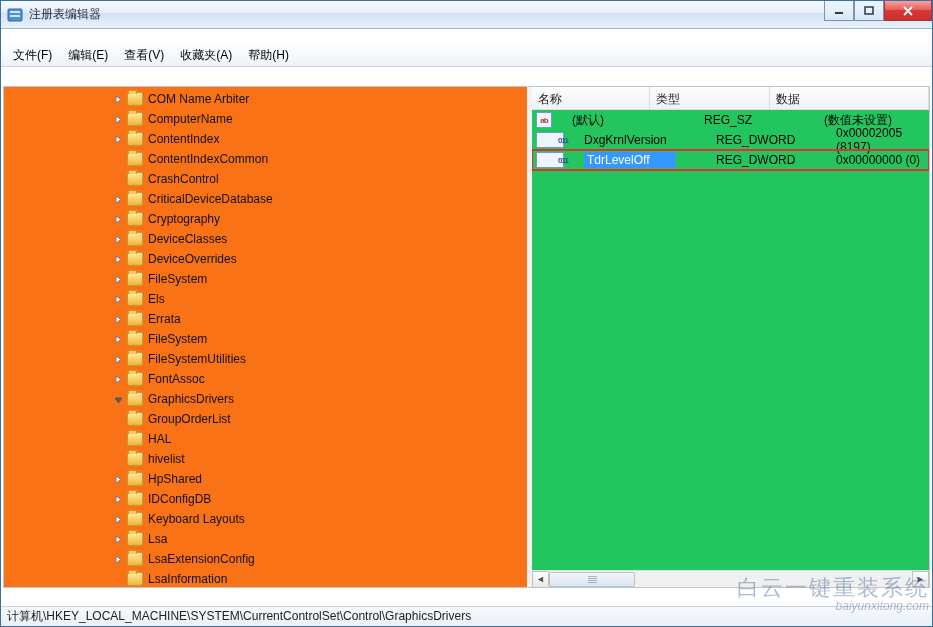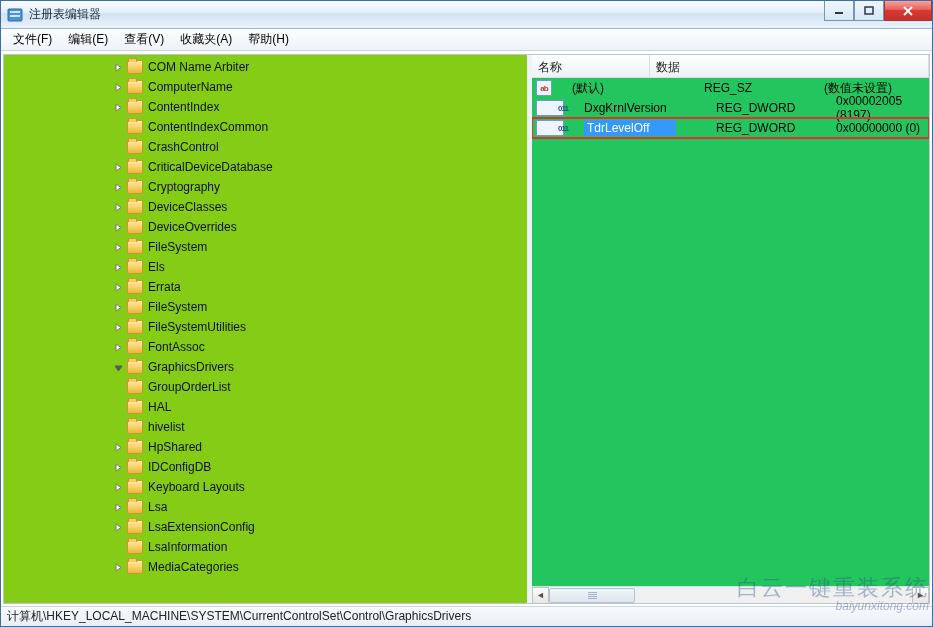--- a/index.html
+++ b/index.html
@@ -5,7 +5,7 @@
 * { margin: 0; padding: 0; box-sizing: border-box; font-family: "Microsoft YaHei", "Segoe UI", Tahoma, sans-serif; font-size: 12px; }
 html, body { width: 933px; height: 627px; overflow: hidden; }
 
-.window { width: 933px; height: 627px; background: #fff; border: 1px solid #3b6ea5; display: flex; flex-direction: column; }
+.window { width: 933px; height: 627px; background: #fff; border: 1px solid #3b6ea5; display: flex; flex-direction: column; gap: 16px; }
 
 .titlebar { height: 28px; background: linear-gradient(to bottom, #f7fbff 0%, #e4eef9 45%, #d3e3f3 46%, #e9f2fb 100%); display: flex; align-items: center; padding: 0 0 0 6px; border-bottom: 1px solid #9db7d1; }
 .titlebar .app-icon { width: 16px; height: 16px; margin-right: 6px; }

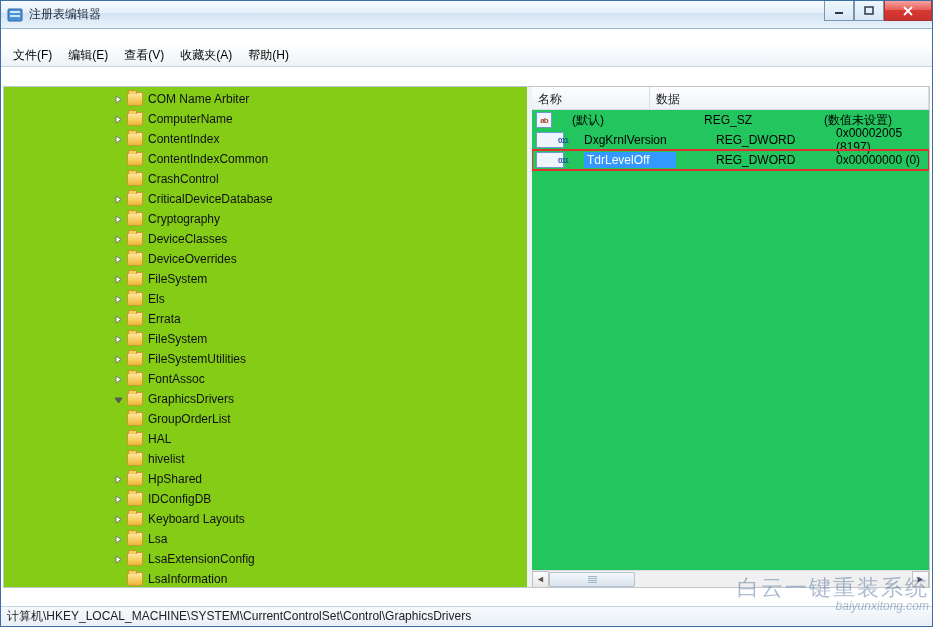--- a/index.html
+++ b/index.html
@@ -21,7 +21,7 @@
 
 .client { flex: 1; display: flex; background: #fff; border-top: 1px solid #fff; overflow: hidden; }
 
-.tree-pane { width: 524px; border: 1px solid #bfc7ce; border-right: none; margin: 2px 0 2px 2px; overflow: auto; background: #84cc16; position: relative; }
+.tree-pane { width: 524px; border: 1px solid #bfc7ce; border-right: none; margin: 2px 0 2px 2px; overflow: auto; background: #f97316; position: relative; }
 .splitter { width: 5px; margin: 2px 0; background: #eef3f8; border-top: 1px solid #bfc7ce; border-bottom: 1px solid #bfc7ce; }
 .list-pane { flex: 1; border: 1px solid #bfc7ce; border-left: none; margin: 2px 2px 2px 0; background: #22c55e; display: flex; flex-direction: column; }
 

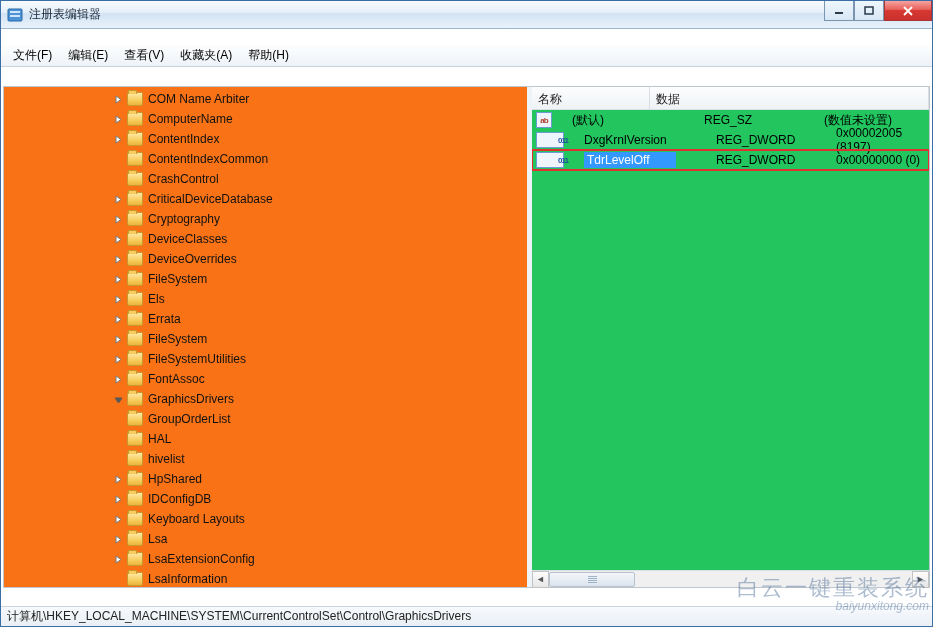--- a/index.html
+++ b/index.html
@@ -353,6 +353,7 @@
     <div class="list-pane">
       <div class="list-header">
         <div class="col col-name">名称</div>
+        <div class="col col-type">类型</div>
         <div class="col col-data">数据</div>
       </div>
       <div class="list-body" id="list-body">

